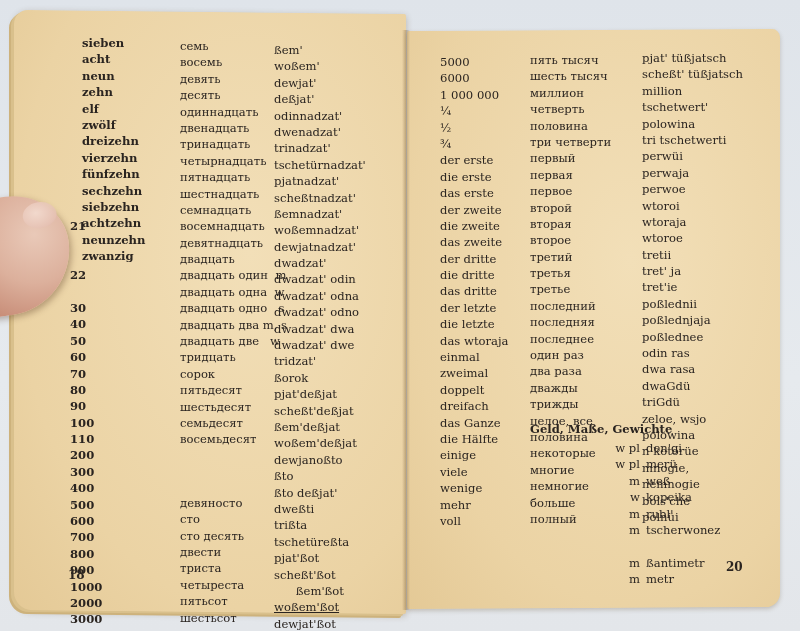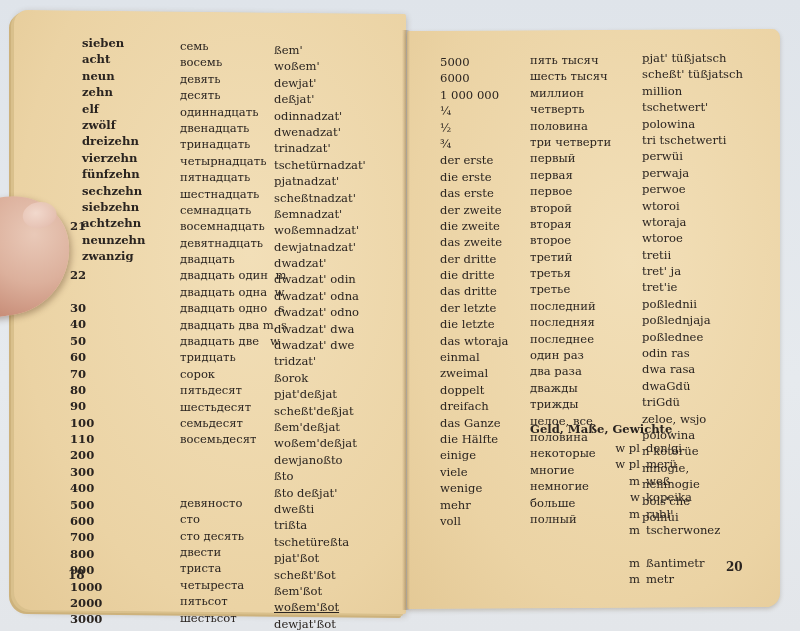--- a/index.html
+++ b/index.html
@@ -191,7 +191,7 @@
       <div class="row" style="white-space: pre;">tschetüreßta</div>
       <div class="row" style="white-space: pre;">pjat'ßot</div>
       <div class="row" style="white-space: pre;">scheßt'ßot</div>
-      <div class="row" style="white-space: pre;">ßem'ßot</div>
+      <div class="row" style="white-space: pre; text-align: center;">ßem'ßot</div>
       <div class="row" style="white-space: pre; text-decoration: underline;">woßem'ßot</div>
       <div class="row" style="white-space: pre;">dewjat'ßot</div>
     </div>

